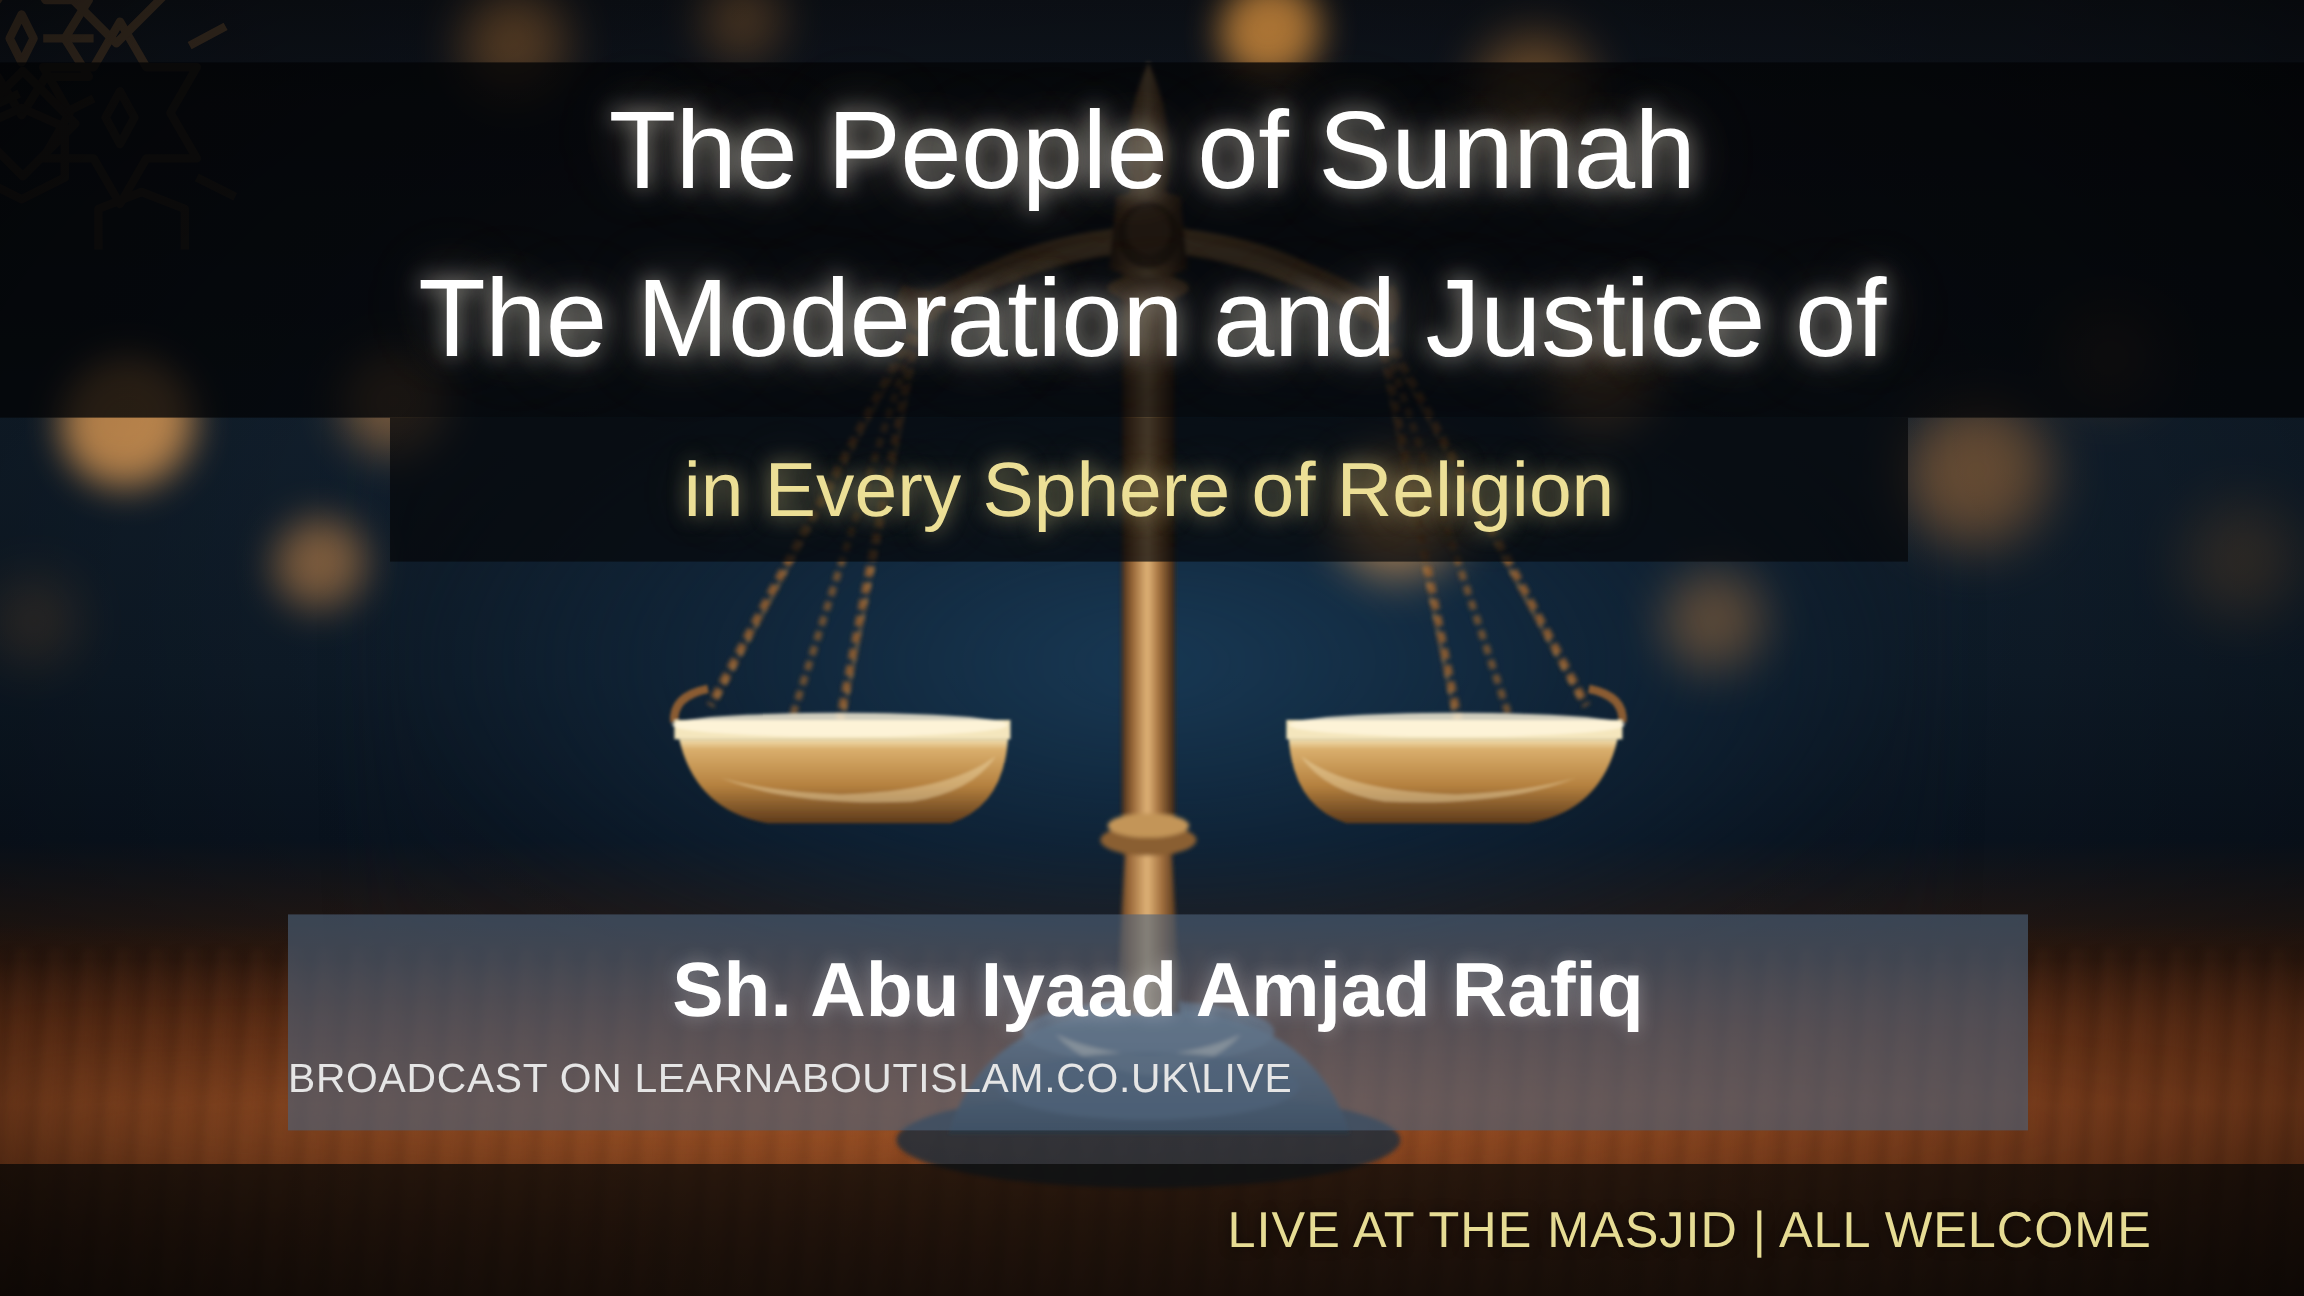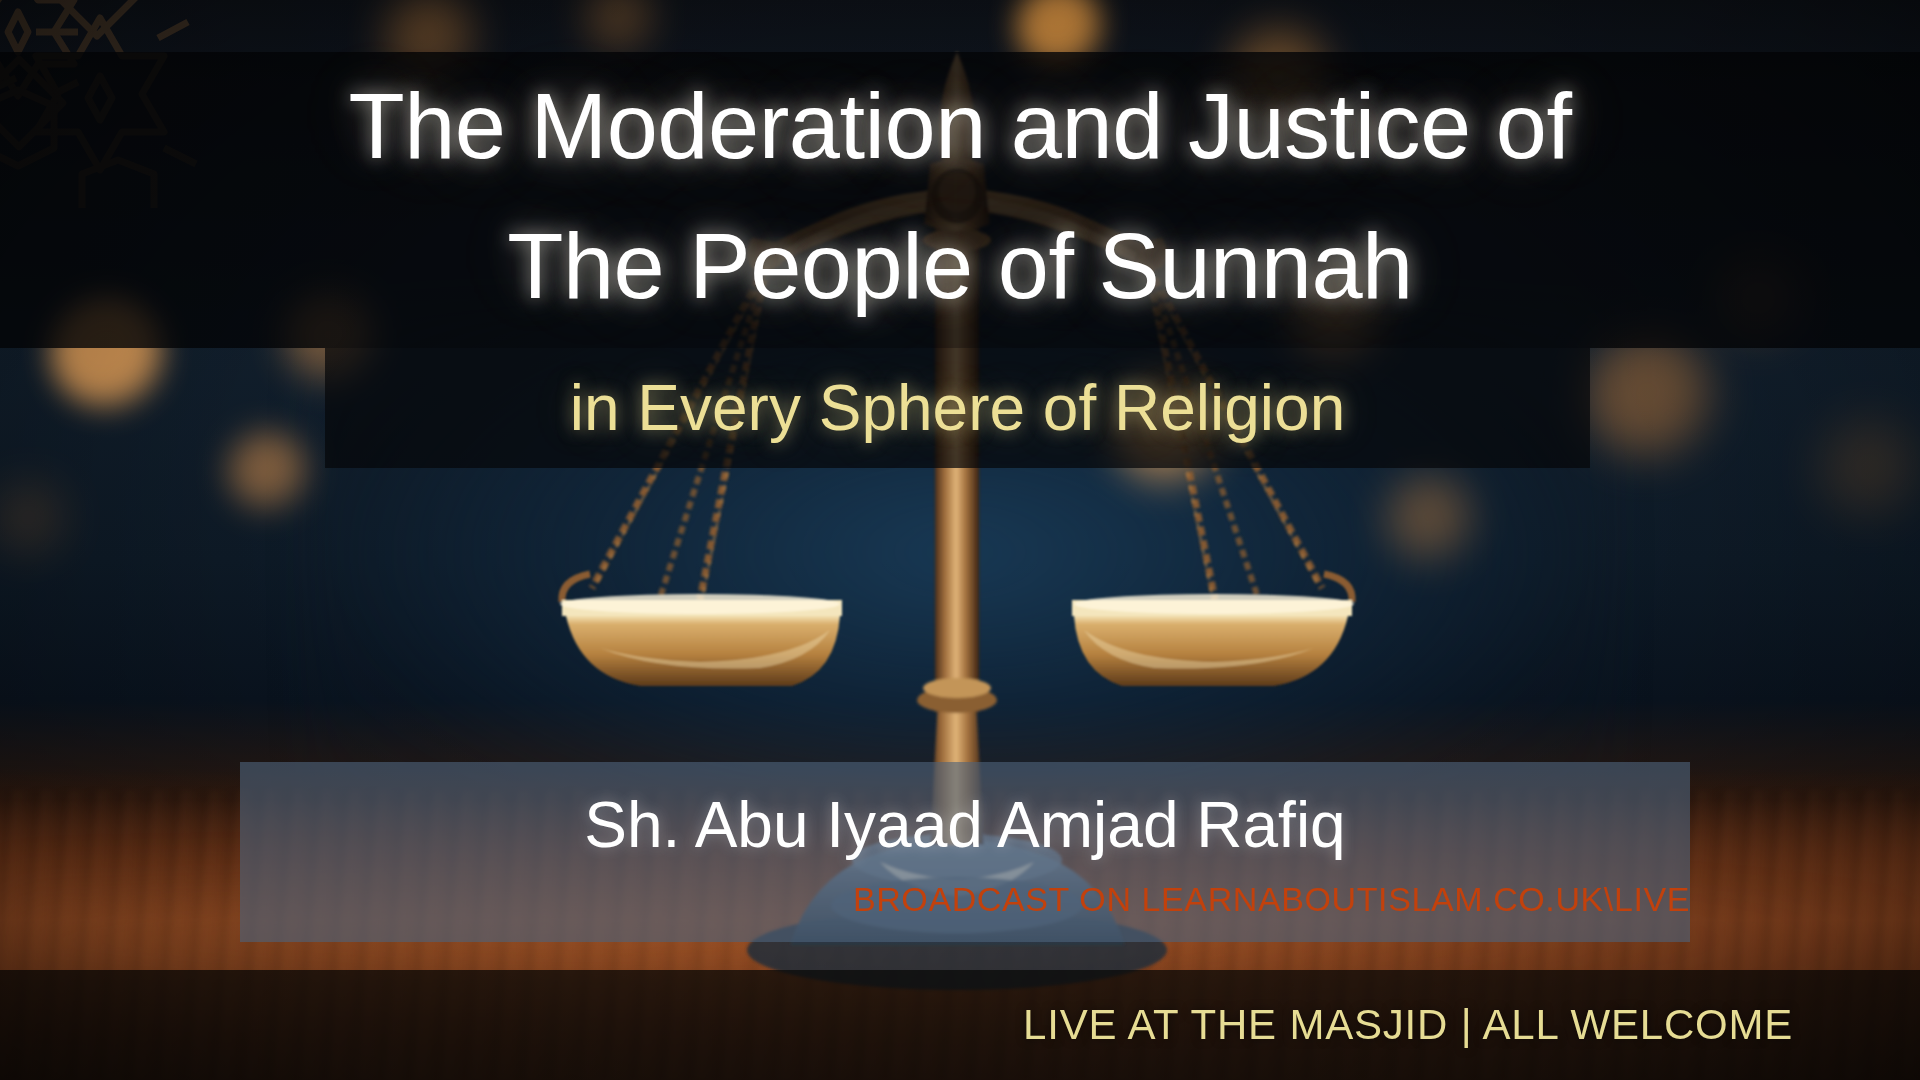--- a/index.html
+++ b/index.html
@@ -384,8 +384,8 @@
   <div class="band-bottom"></div>
 
   <div class="title-wrap">
+    <div class="title-line">The People of Sunnah</div>
     <div class="title-line">The Moderation and Justice of</div>
-    <div class="title-line">The People of Sunnah</div>
   </div>
 
   <div class="subtitle">in Every Sphere of Religion</div>

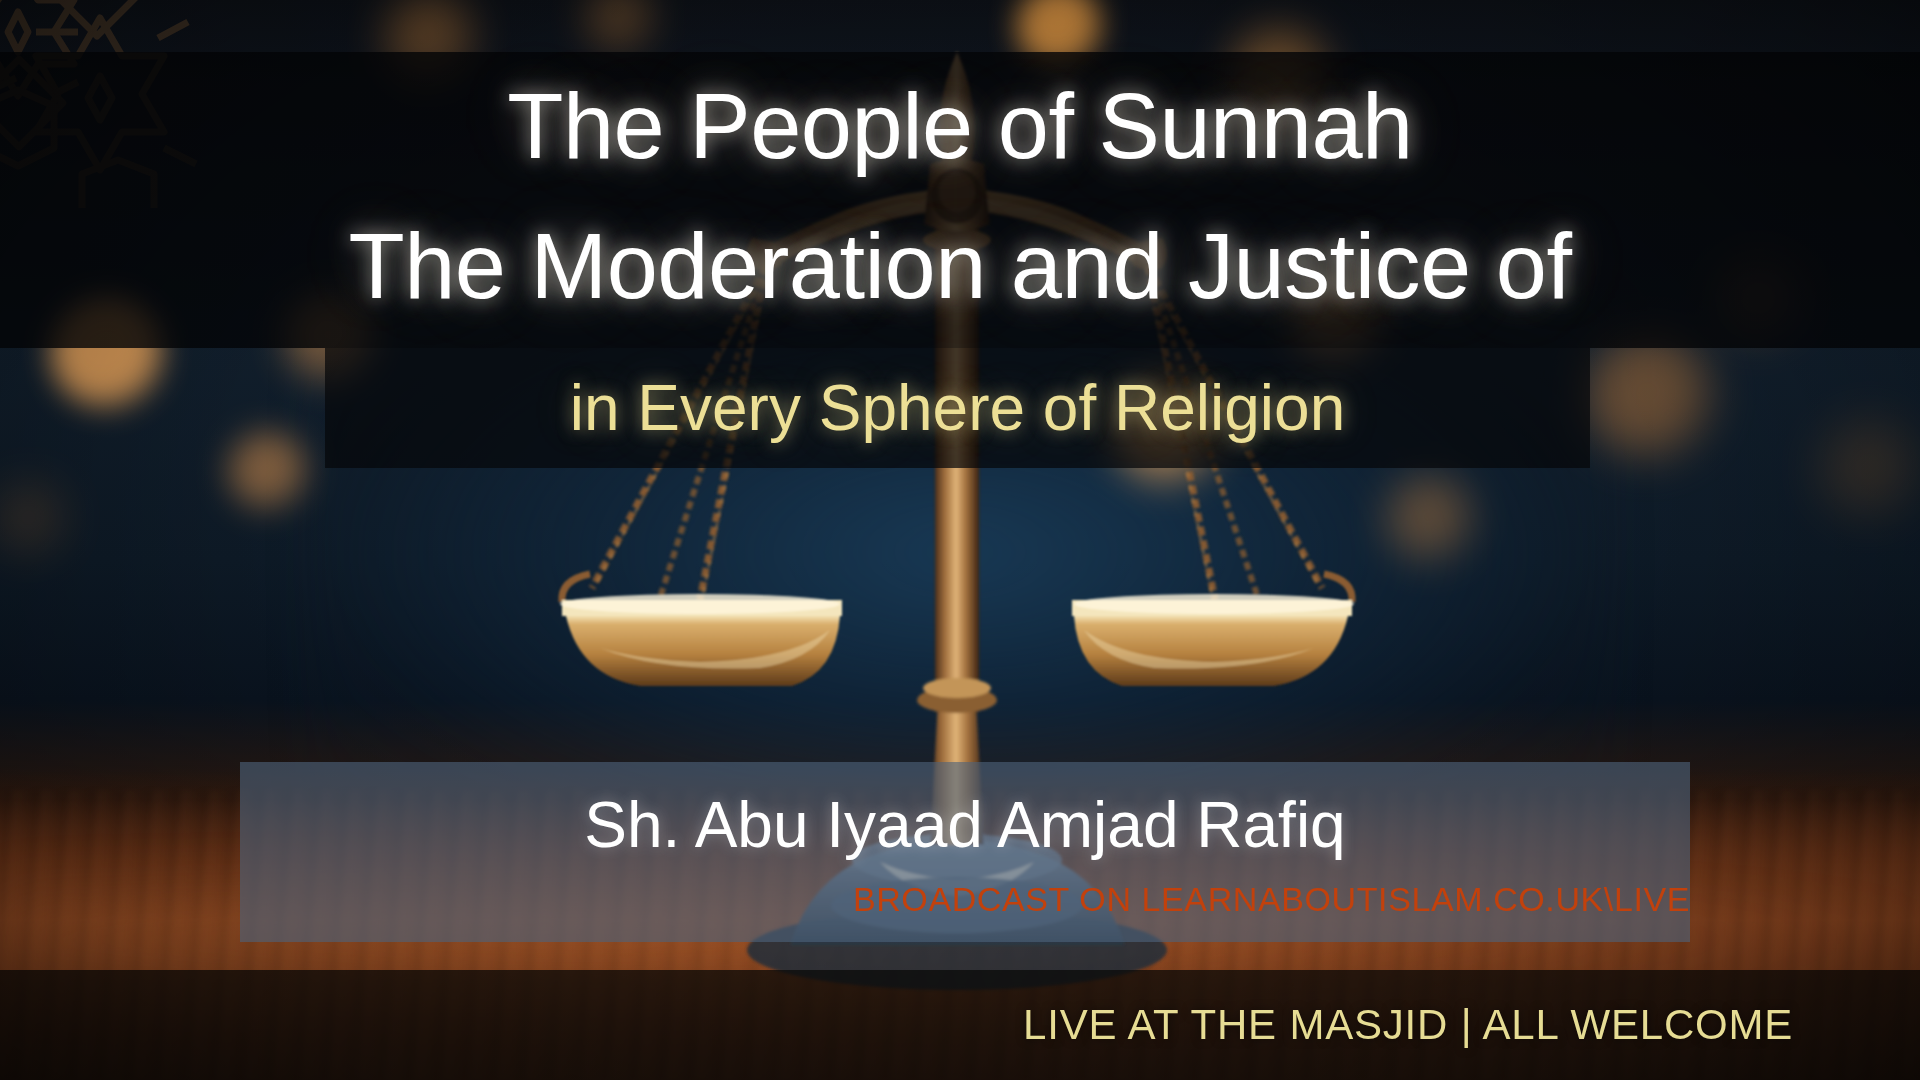--- a/index.html
+++ b/index.html
@@ -167,7 +167,7 @@
     color: #ffffff;
     font-size: 64px;
     line-height: 86px;
-    font-weight: 400;
+    font-weight: 700;
     text-shadow: 0 0 14px rgba(255,255,255,0.30);
     z-index: 12;
     white-space: nowrap;

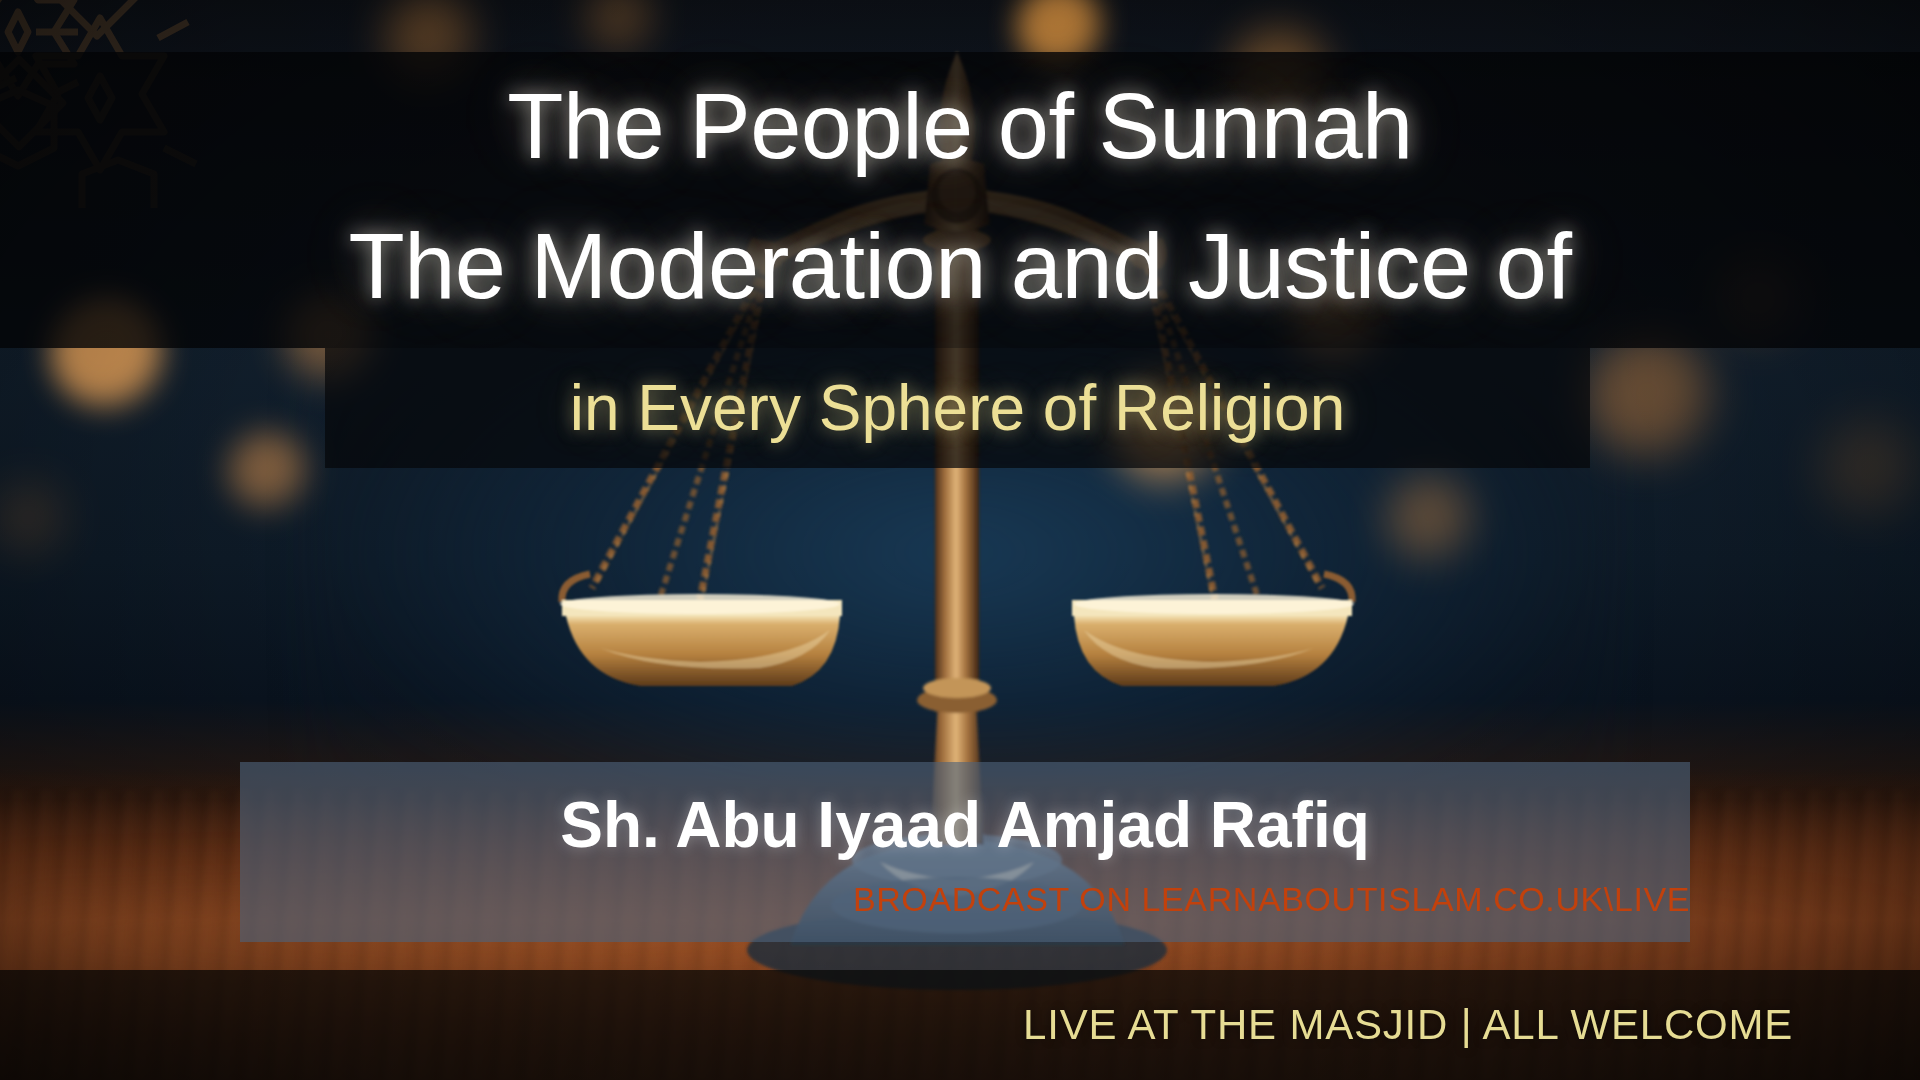--- a/index.html
+++ b/index.html
@@ -176,8 +176,8 @@
     position: absolute;
     left: 240px; top: 876px;
     width: 1450px;
-    text-align: right;
-    color: #c2410c;
+    text-align: left;
+    color: #e5e5e5;
     font-size: 34px;
     line-height: 46px;
     font-weight: 400;

